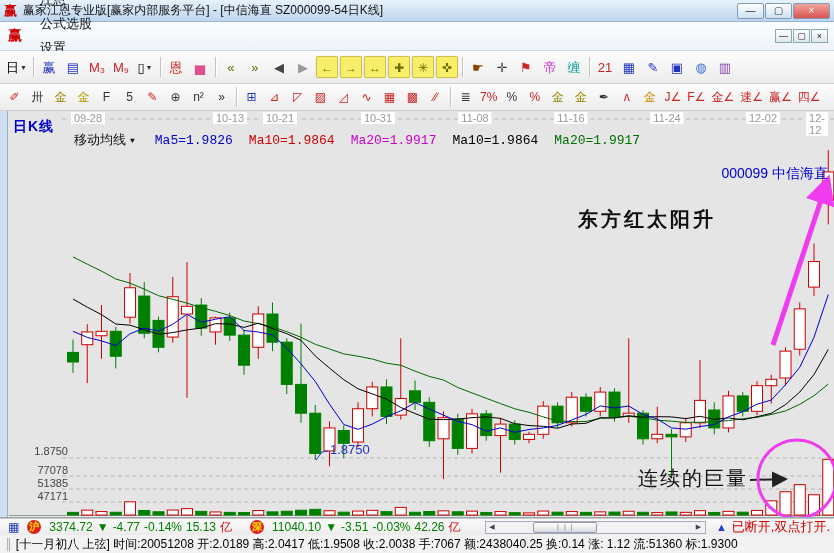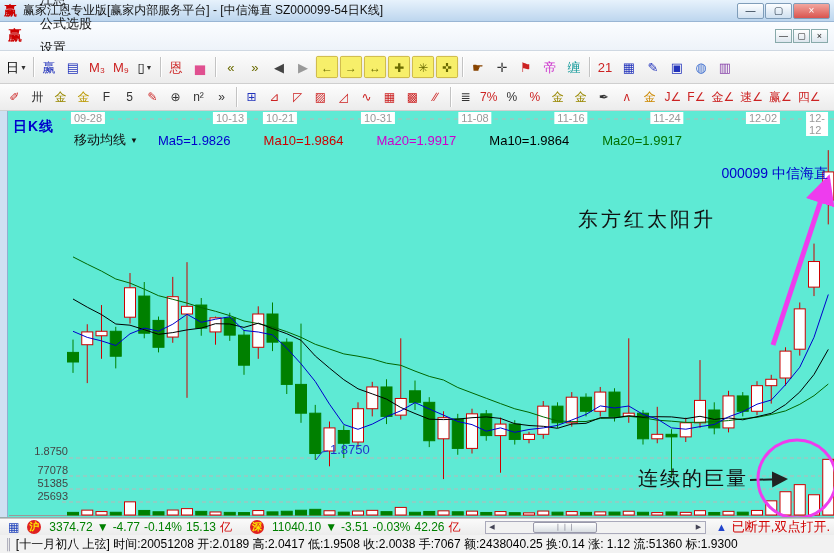--- a/index.html
+++ b/index.html
@@ -39,7 +39,7 @@
   .tsep { width:1px; height:20px; background:#c3c3c3; margin:0 3px; box-shadow:1px 0 0 #fff; }
 
   
-  .chart { position:relative; flex:1 1 auto; background:#5eead4; overflow:hidden; border-bottom:1px solid #9aa; }
+  .chart { position:relative; flex:1 1 auto; background:#e5e5e5; overflow:hidden; border-bottom:1px solid #9aa; }
   .chart svg.plot { position:absolute; left:0; top:0; }
   .frame-strip { position:absolute; left:0; top:0; bottom:0; width:8px; background:#cfe0f2; border-right:1px solid #8fb0d0; }
   .klabel { position:absolute; left:13px; top:7px; color:#0000cc; font-weight:bold; font-size:14px; letter-spacing:1px; }

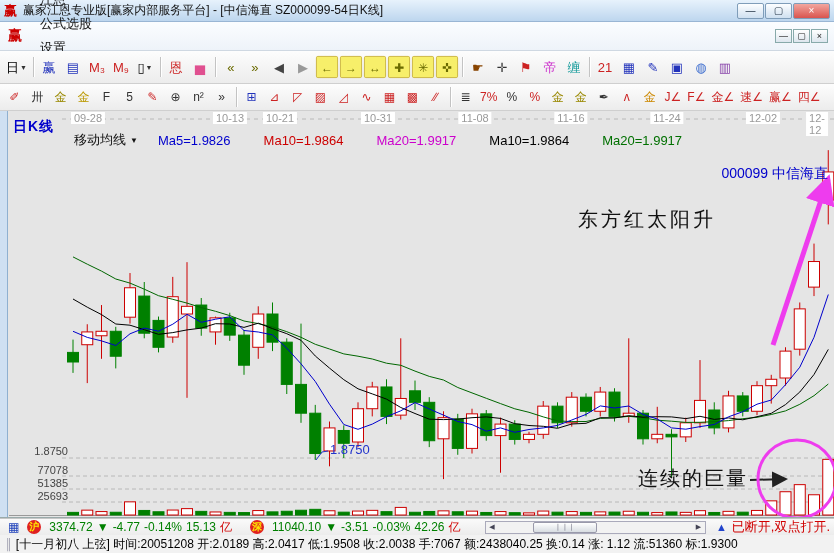--- a/index.html
+++ b/index.html
@@ -45,7 +45,7 @@
   .klabel { position:absolute; left:13px; top:7px; color:#0000cc; font-weight:bold; font-size:14px; letter-spacing:1px; }
   .dates { position:absolute; top:1px; left:0; right:0; height:13px; }
   .date { position:absolute; transform:translateX(-50%); color:#999; font-size:11px; background:#fff; padding:0 3px; }
-  .ma-row { position:absolute; top:20px; left:74px; display:flex; align-items:center; gap:20px; font-size:13px; }
+  .ma-row { position:absolute; top:20px; left:74px; display:flex; align-items:center; gap:20px; font-size:13px;font-family:Liberation Mono, monospace; }
   .ma-sel { color:#111; display:flex; align-items:center; gap:4px; }
   .ma-sel .caret { font-size:8px; }
   .stock-id { position:absolute; top:35px; right:6px; color:#0000cc; font-size:14px;margin-top:19px; }

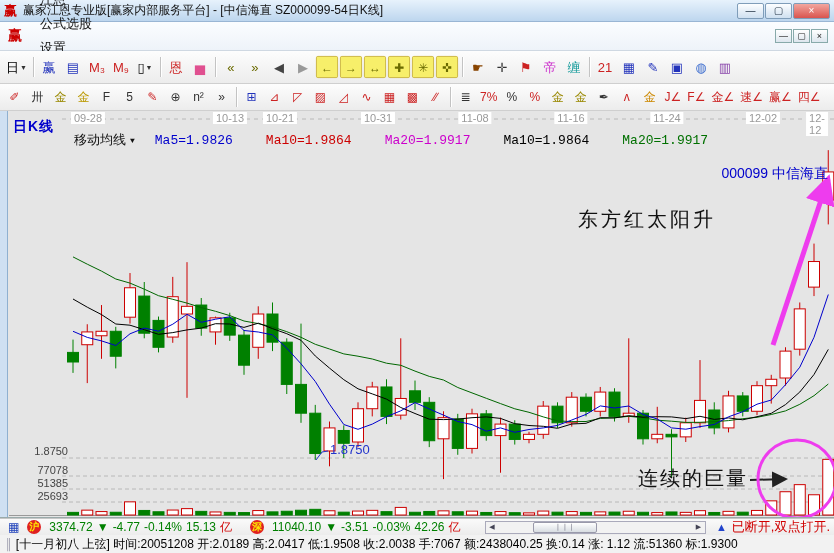--- a/index.html
+++ b/index.html
@@ -531,7 +531,7 @@
         <span>移动均线</span>
         <span class="caret">▼</span>
       </span>
-      <span id="ma-legend" style="display:flex; gap:33px;justify-content:flex-end;">
+      <span id="ma-legend" style="display:flex; gap:16px;justify-content:flex-end;">
           <span style="color: rgb(0, 0, 204);">Ma5=1.9826</span>
           <span style="color: rgb(204, 0, 0);">Ma10=1.9864</span>
           <span style="color: rgb(204, 0, 204);">Ma20=1.9917</span>

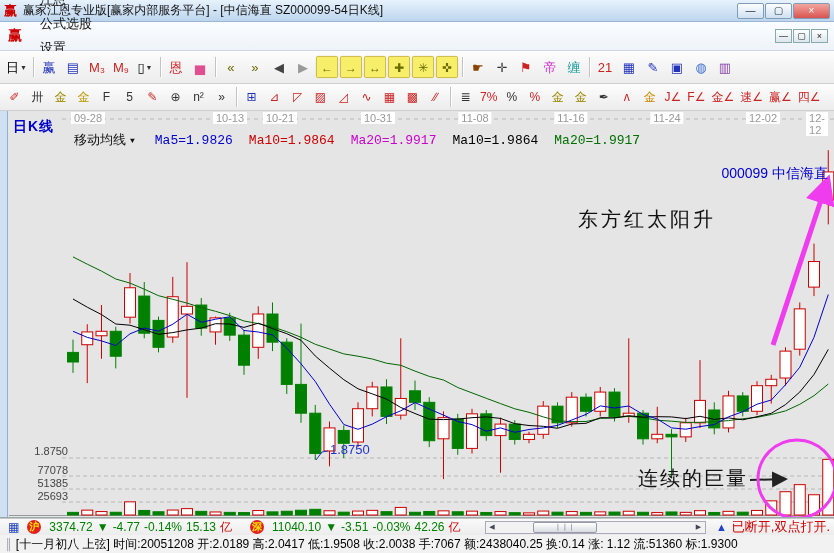--- a/index.html
+++ b/index.html
@@ -50,7 +50,7 @@
   .ma-sel .caret { font-size:8px; }
   .stock-id { position:absolute; top:35px; right:6px; color:#0000cc; font-size:14px;margin-top:19px; }
   .axis-label { position:absolute; right:766px; left:auto; width:46px; text-align:right; font-size:11px; color:#444; }
-  .ann-head { position:absolute; left:578px; top:95px; font-size:20px; color:#111; letter-spacing:3px; }
+  .ann-head { position:absolute; left:578px; top:95px; font-size:20px; color:#111; letter-spacing:3px;font-weight:bold; }
   .ann-vol { position:absolute; left:638px; top:354px; font-size:20px; color:#111; letter-spacing:2px; }
   .ann-low { position:absolute; left:330px; top:331px; font-size:13px; color:#2233cc; }
 

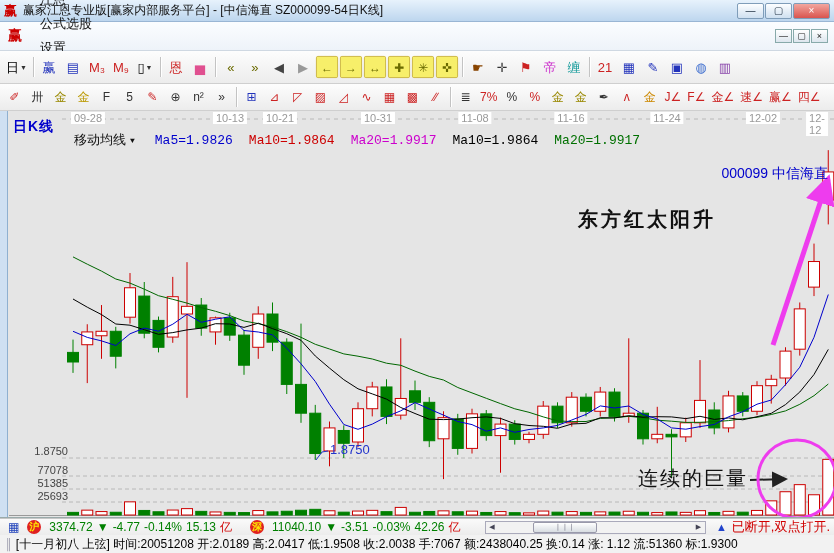--- a/index.html
+++ b/index.html
@@ -545,7 +545,7 @@
     <div class="axis-label" style="top:334px;">1.8750</div>
     <div class="axis-label" style="top:353px;">77078</div>
     <div class="axis-label" style="top:366px;">51385</div>
-    <div class="axis-label" style="top:379px;">25693</div>
+    <div class="axis-label" style="top:379px;">47171</div>
 
     <div class="ann-head">东方红太阳升</div>
     <div class="ann-vol">连续的巨量</div>

